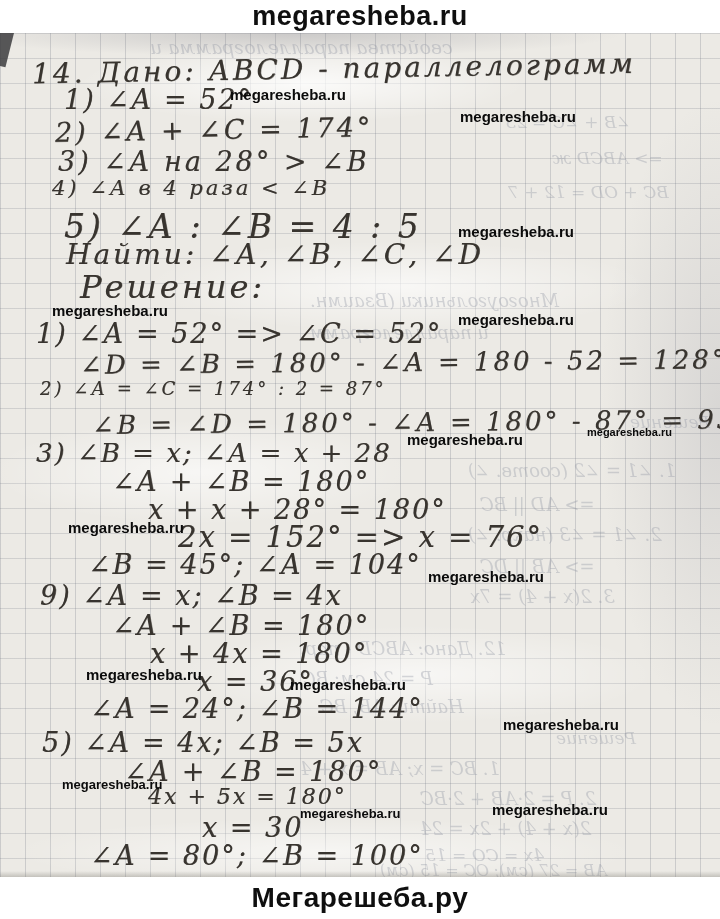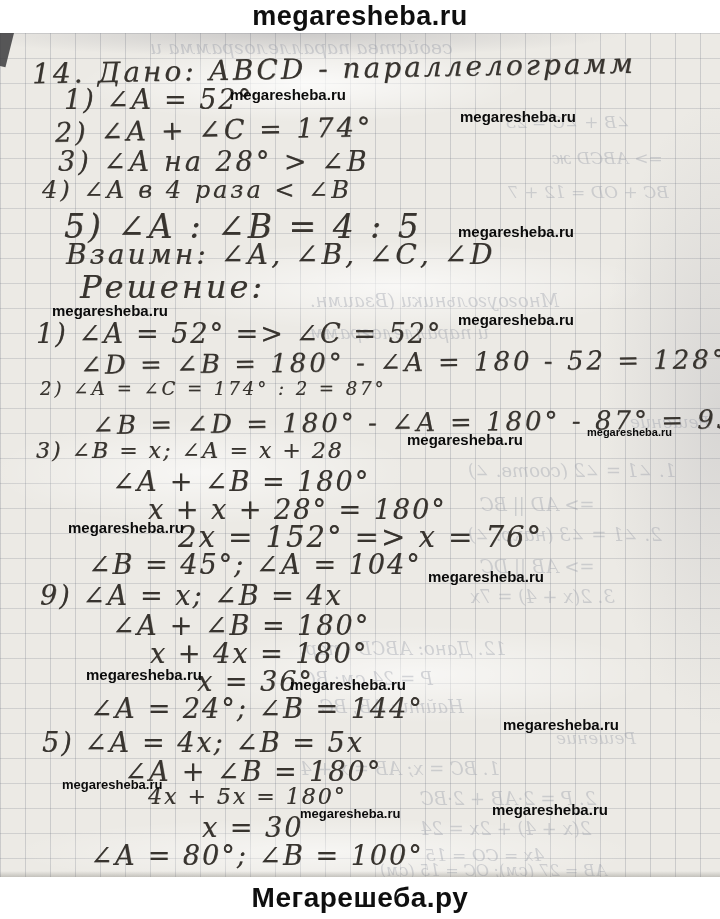--- a/index.html
+++ b/index.html
@@ -110,7 +110,7 @@
     <div class="hw" style="left:64px;top:51px;font-size:27px;letter-spacing:2px">1) ∠А = 52°</div>
     <div class="hw" style="left:55px;top:81px;font-size:27px;letter-spacing:3px;transform:rotate(-1deg)">2) ∠А + ∠С = 174°</div>
     <div class="hw" style="left:58px;top:113px;font-size:27px;letter-spacing:3px">3) ∠А на 28° &gt; ∠В</div>
-    <div class="hw" style="left:42px;top:143px;font-size:24px;letter-spacing:3px">4) ∠А в 4 раза &lt; ∠В</div>
+    <div class="hw" style="left:52px;top:143px;font-size:21px;letter-spacing:3px">4) ∠А в 4 раза &lt; ∠В</div>
     <div class="hw" style="left:64px;top:174px;font-size:33px;letter-spacing:3px">5) ∠А : ∠В = 4 : 5</div>
     <div class="hw" style="left:66px;top:205px;font-size:28px;letter-spacing:3px">Взаимн: ∠А, ∠В, ∠С, ∠D</div>
     <div class="hw" style="left:80px;top:235px;font-size:32px;letter-spacing:3px">Решение:</div>

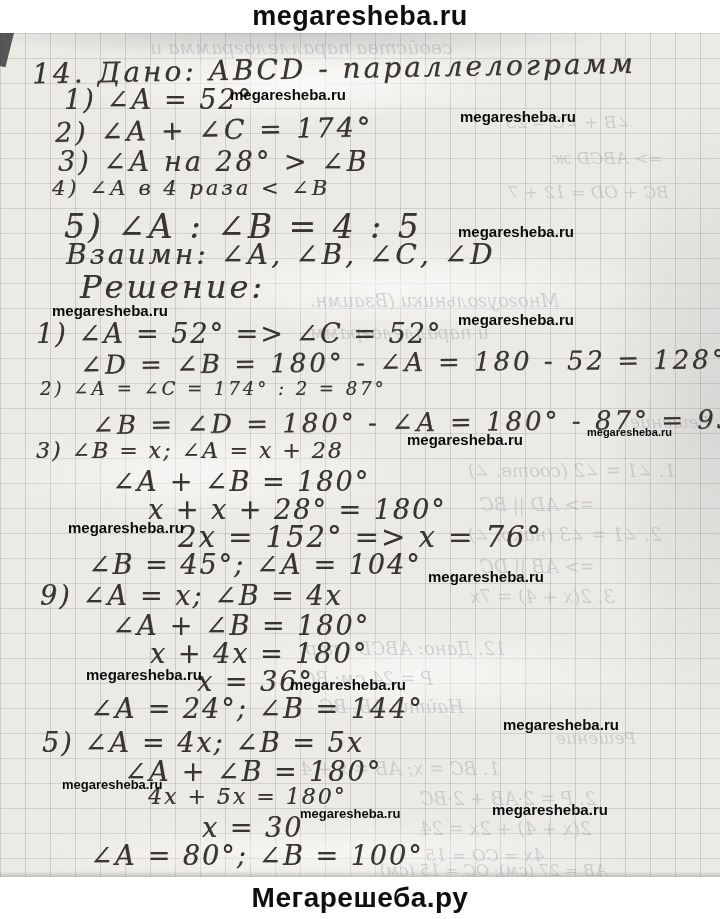--- a/index.html
+++ b/index.html
@@ -112,7 +112,7 @@
     <div class="hw" style="left:58px;top:113px;font-size:27px;letter-spacing:3px">3) ∠А на 28° &gt; ∠В</div>
     <div class="hw" style="left:52px;top:143px;font-size:21px;letter-spacing:3px">4) ∠А в 4 раза &lt; ∠В</div>
     <div class="hw" style="left:64px;top:174px;font-size:33px;letter-spacing:3px">5) ∠А : ∠В = 4 : 5</div>
-    <div class="hw" style="left:66px;top:205px;font-size:28px;letter-spacing:3px">Взаимн: ∠А, ∠В, ∠С, ∠D</div>
+    <div class="hw" style="left:66px;top:205px;font-size:28px;letter-spacing:3px">Найти: ∠А, ∠В, ∠С, ∠D</div>
     <div class="hw" style="left:80px;top:235px;font-size:32px;letter-spacing:3px">Решение:</div>
 
     <div class="hw" style="left:36px;top:285px;font-size:27px;letter-spacing:2px">1) ∠А = 52° =&gt; ∠С = 52°</div>

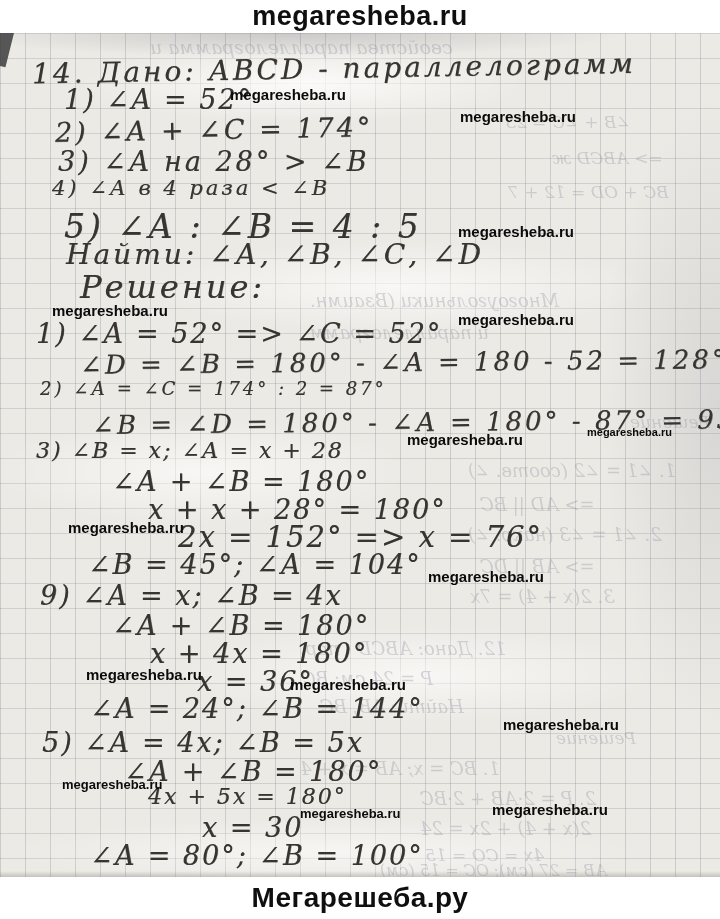--- a/index.html
+++ b/index.html
@@ -119,7 +119,7 @@
     <div class="hw" style="left:80px;top:314px;font-size:26px;letter-spacing:3px;transform:rotate(-0.5deg)">∠D = ∠В = 180° - ∠А = 180 - 52 = 128°</div>
     <div class="hw" style="left:40px;top:345px;font-size:18px;letter-spacing:3px">2) ∠А = ∠С = 174° : 2 = 87°</div>
     <div class="hw" style="left:92px;top:374px;font-size:26px;letter-spacing:3px;transform:rotate(-0.5deg)">∠В = ∠D = 180° - ∠А = 180° - 87° = 93°</div>
-    <div class="hw" style="left:36px;top:405px;font-size:22px;letter-spacing:2px">3) ∠В = x; ∠А = x + 28</div>
+    <div class="hw" style="left:36px;top:405px;font-size:26px;letter-spacing:2px">3) ∠В = x; ∠А = x + 28</div>
     <div class="hw" style="left:112px;top:433px;font-size:27px;letter-spacing:2px">∠А + ∠В = 180°</div>
     <div class="hw" style="left:148px;top:461px;font-size:27px;letter-spacing:2px">x + x + 28° = 180°</div>
     <div class="hw" style="left:178px;top:487px;font-size:29px;letter-spacing:2px">2x = 152° =&gt; x = 76°</div>

